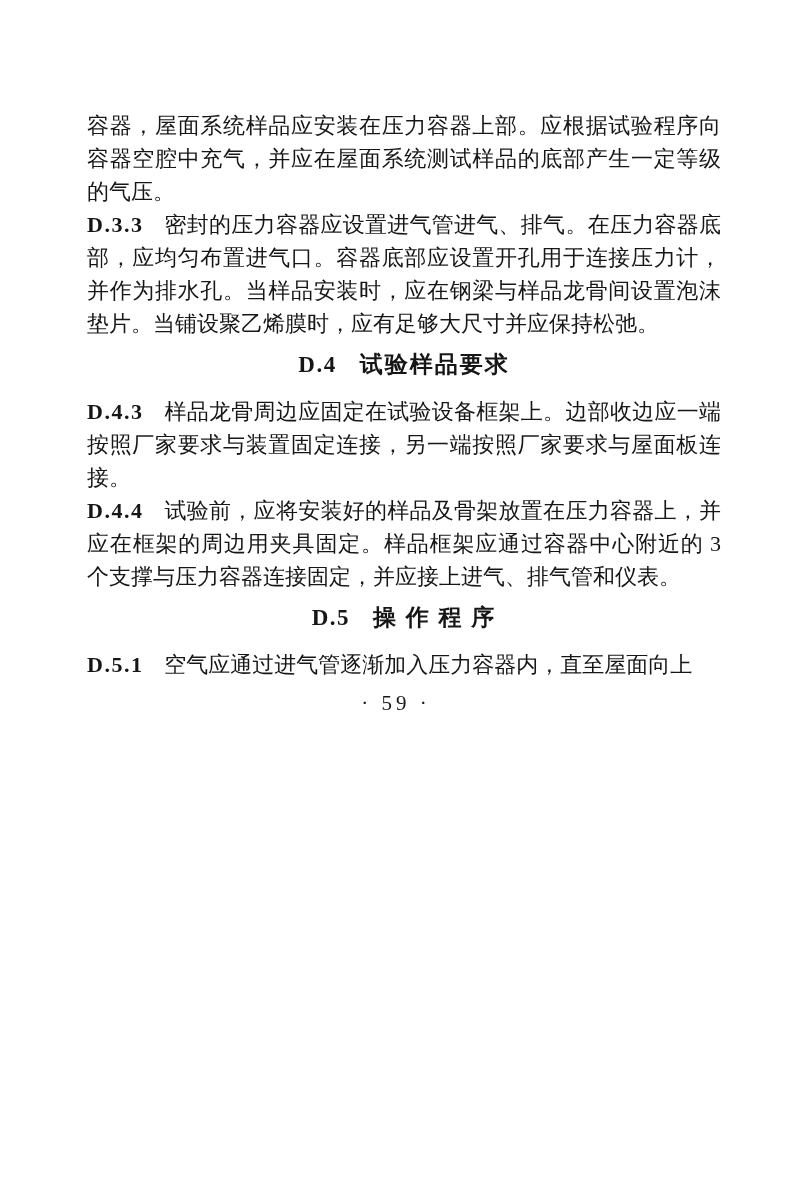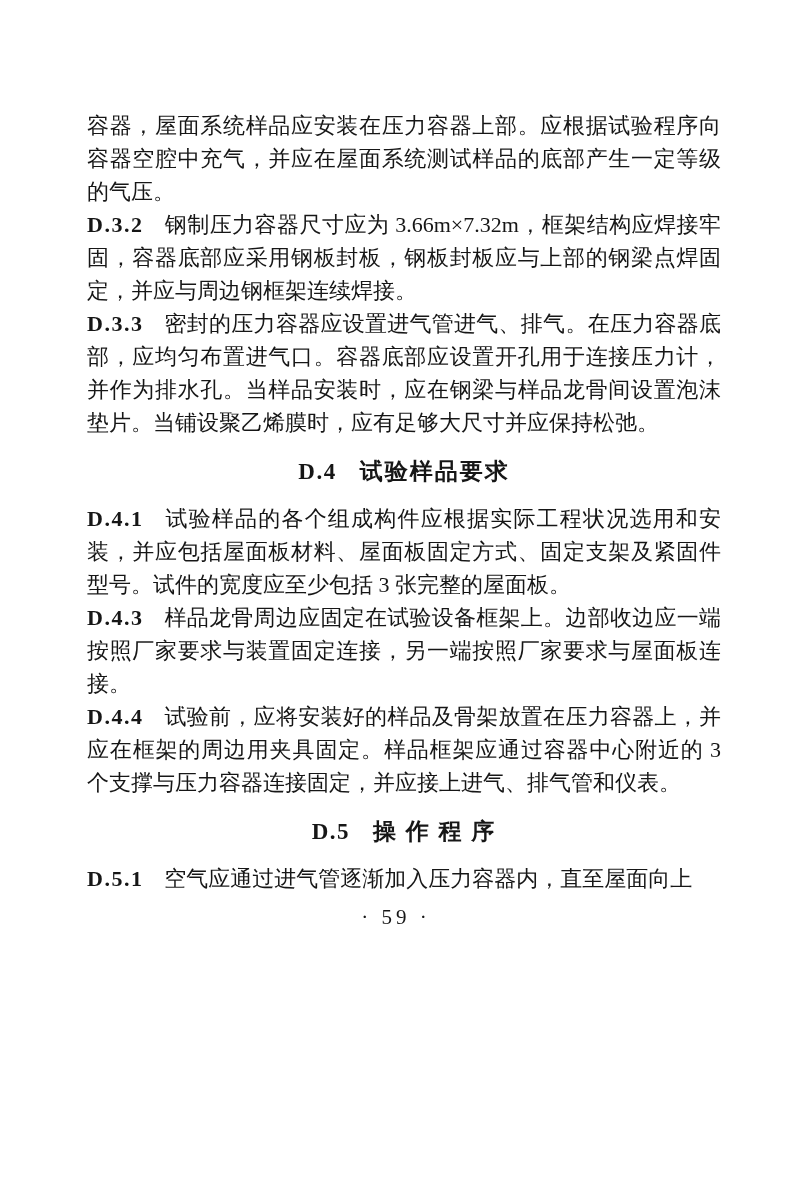--- a/index.html
+++ b/index.html
@@ -65,7 +65,6 @@
 
   <p class="para"><span>容器，屋面系统样品应安装在压力容器上部。应根据试验程序向容器空腔中充气，并应在屋面系统测试样品的底部产生一定等级的气压。</span></p>
 
-  <p class="para"><span class="clause-num">D.3.2</span><span>钢制压力容器尺寸应为 3.66m×7.32m，框架结构应焊接牢固，容器底部应采用钢板封板，钢板封板应与上部的钢梁点焊固定，并应与周边钢框架连续焊接。</span></p>
 
   <p class="para"><span class="clause-num">D.3.3</span><span>密封的压力容器应设置进气管进气、排气。在压力容器底部，应均匀布置进气口。容器底部应设置开孔用于连接压力计，并作为排水孔。当样品安装时，应在钢梁与样品龙骨间设置泡沫垫片。当铺设聚乙烯膜时，应有足够大尺寸并应保持松弛。</span></p>
 

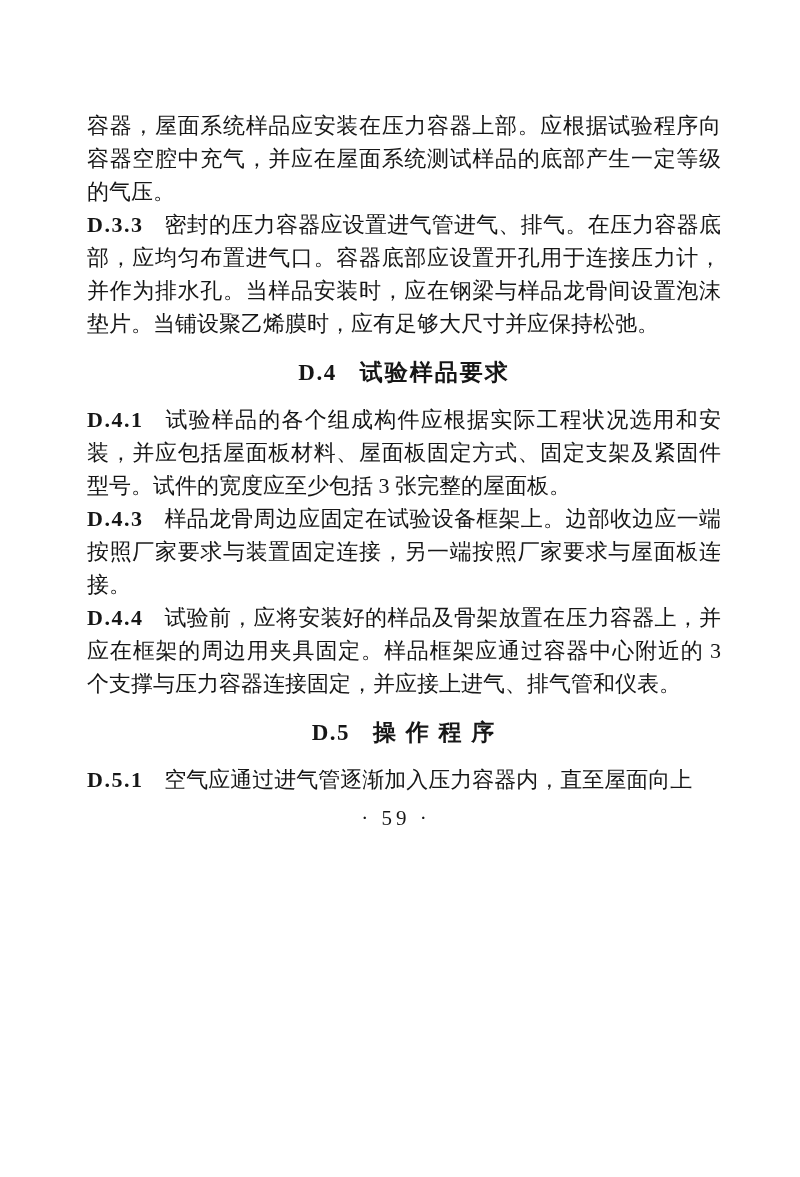--- a/index.html
+++ b/index.html
@@ -36,7 +36,7 @@
     white-space: nowrap;
   }
   .section-heading {
-    margin: 16px 0 14px 0;
+    margin: 8px 0 14px 0;
     font-size: 23px;
     line-height: 33px;
     font-weight: bold;

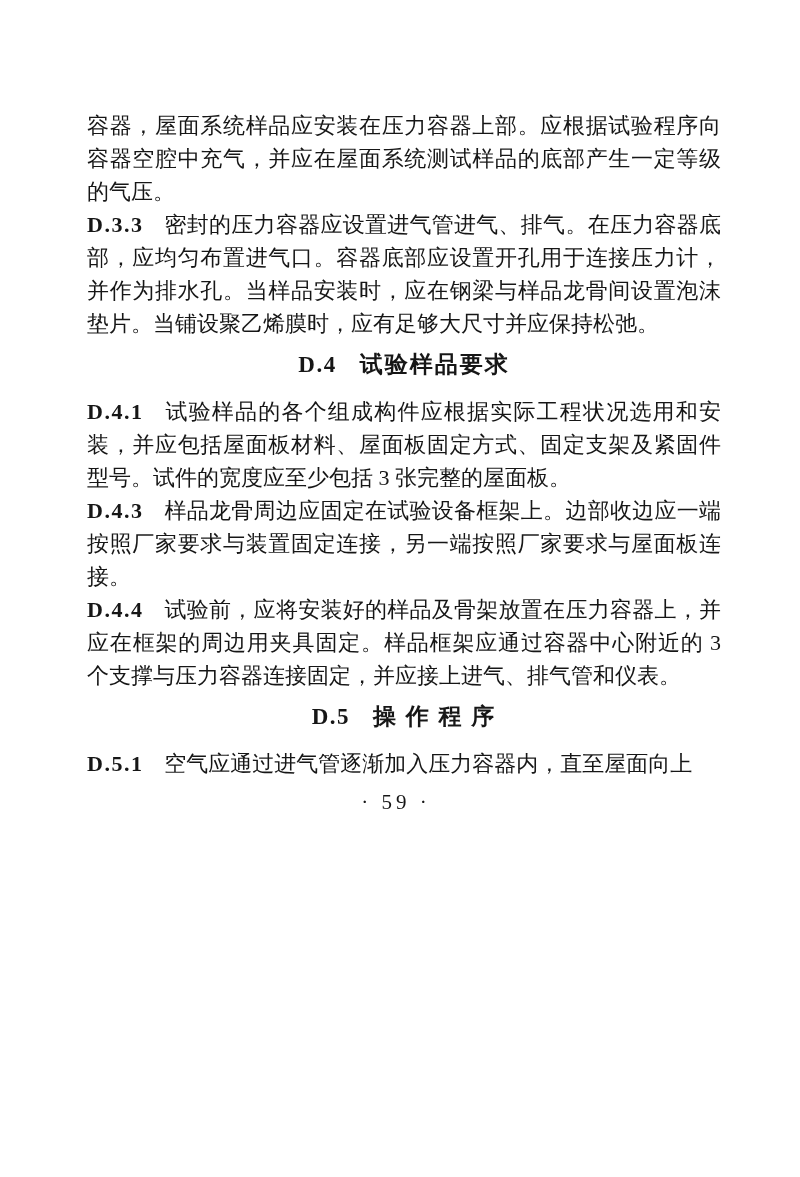--- a/index.html
+++ b/index.html
@@ -71,7 +71,6 @@
 
   <h2 class="section-heading"><span class="heading-num">D.4</span><span class="heading-title">试验样品要求</span></h2>
 
-  <p class="para"><span class="clause-num">D.4.1</span><span>试验样品的各个组成构件应根据实际工程状况选用和安装，并应包括屋面板材料、屋面板固定方式、固定支架及紧固件型号。试件的宽度应至少包括 3 张完整的屋面板。</span></p>
 
 
   <p class="para"><span class="clause-num">D.4.3</span><span>样品龙骨周边应固定在试验设备框架上。边部收边应一端按照厂家要求与装置固定连接，另一端按照厂家要求与屋面板连接。</span></p>

